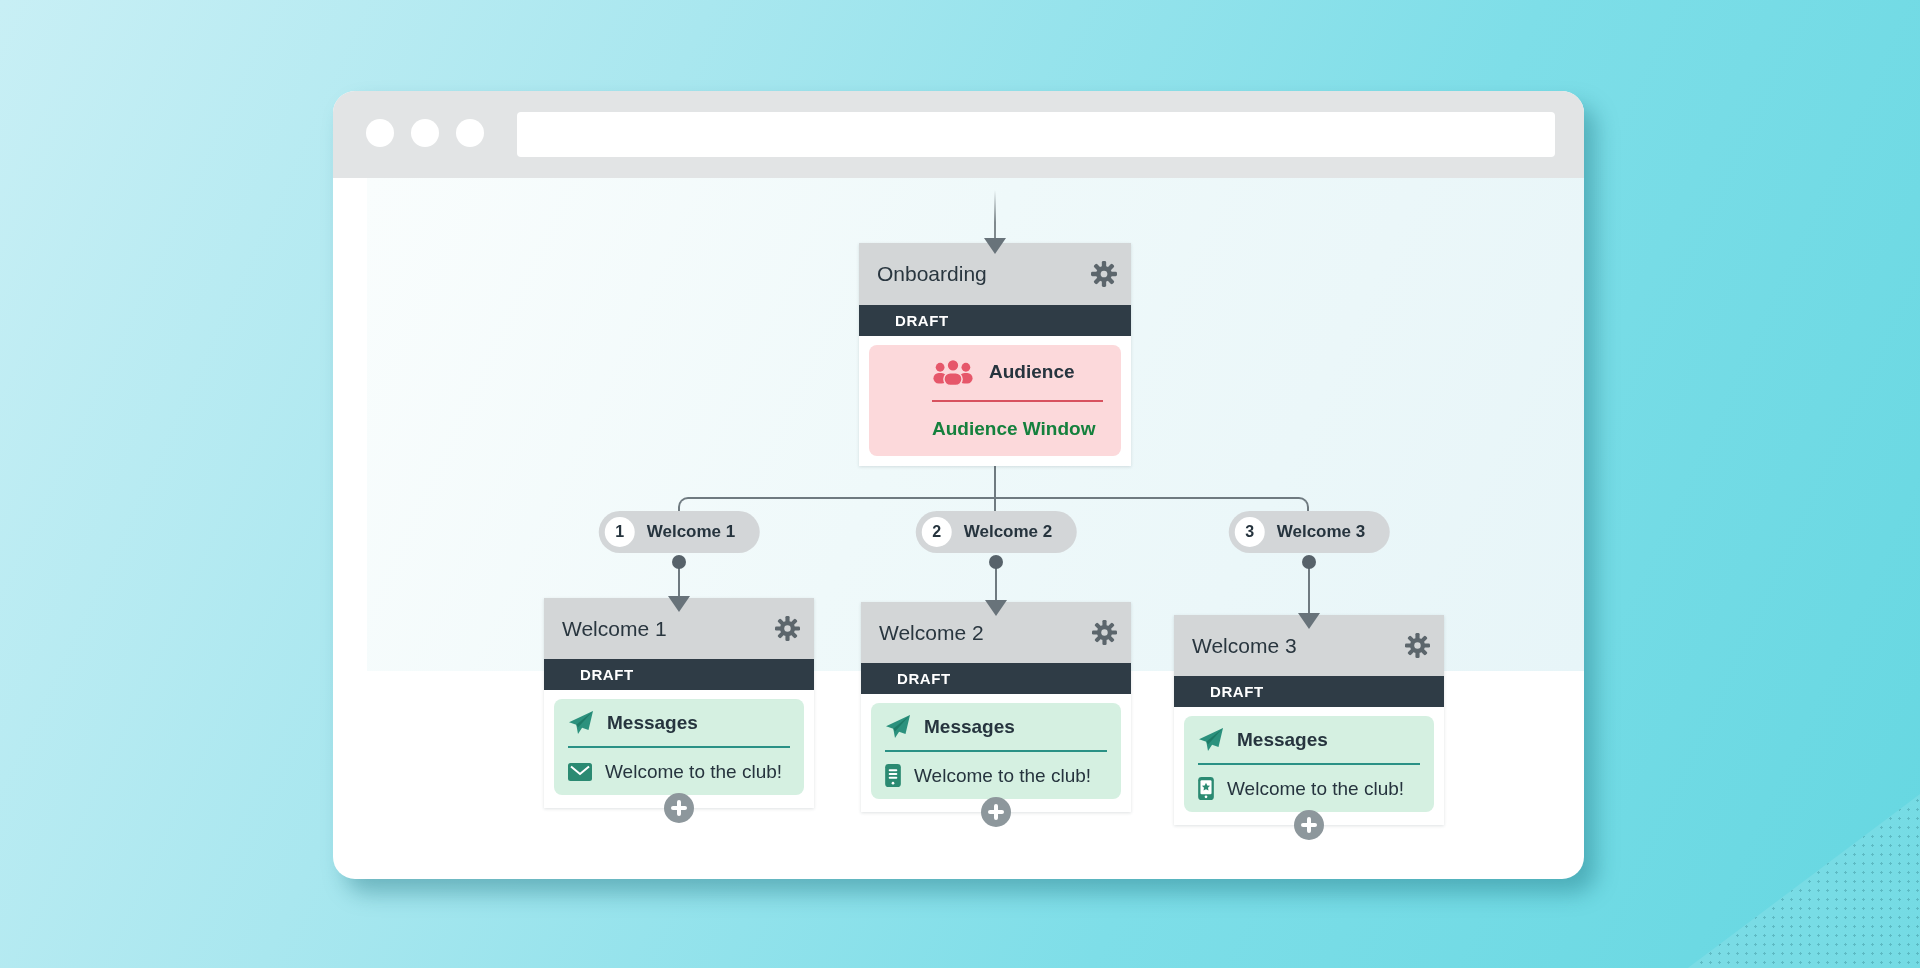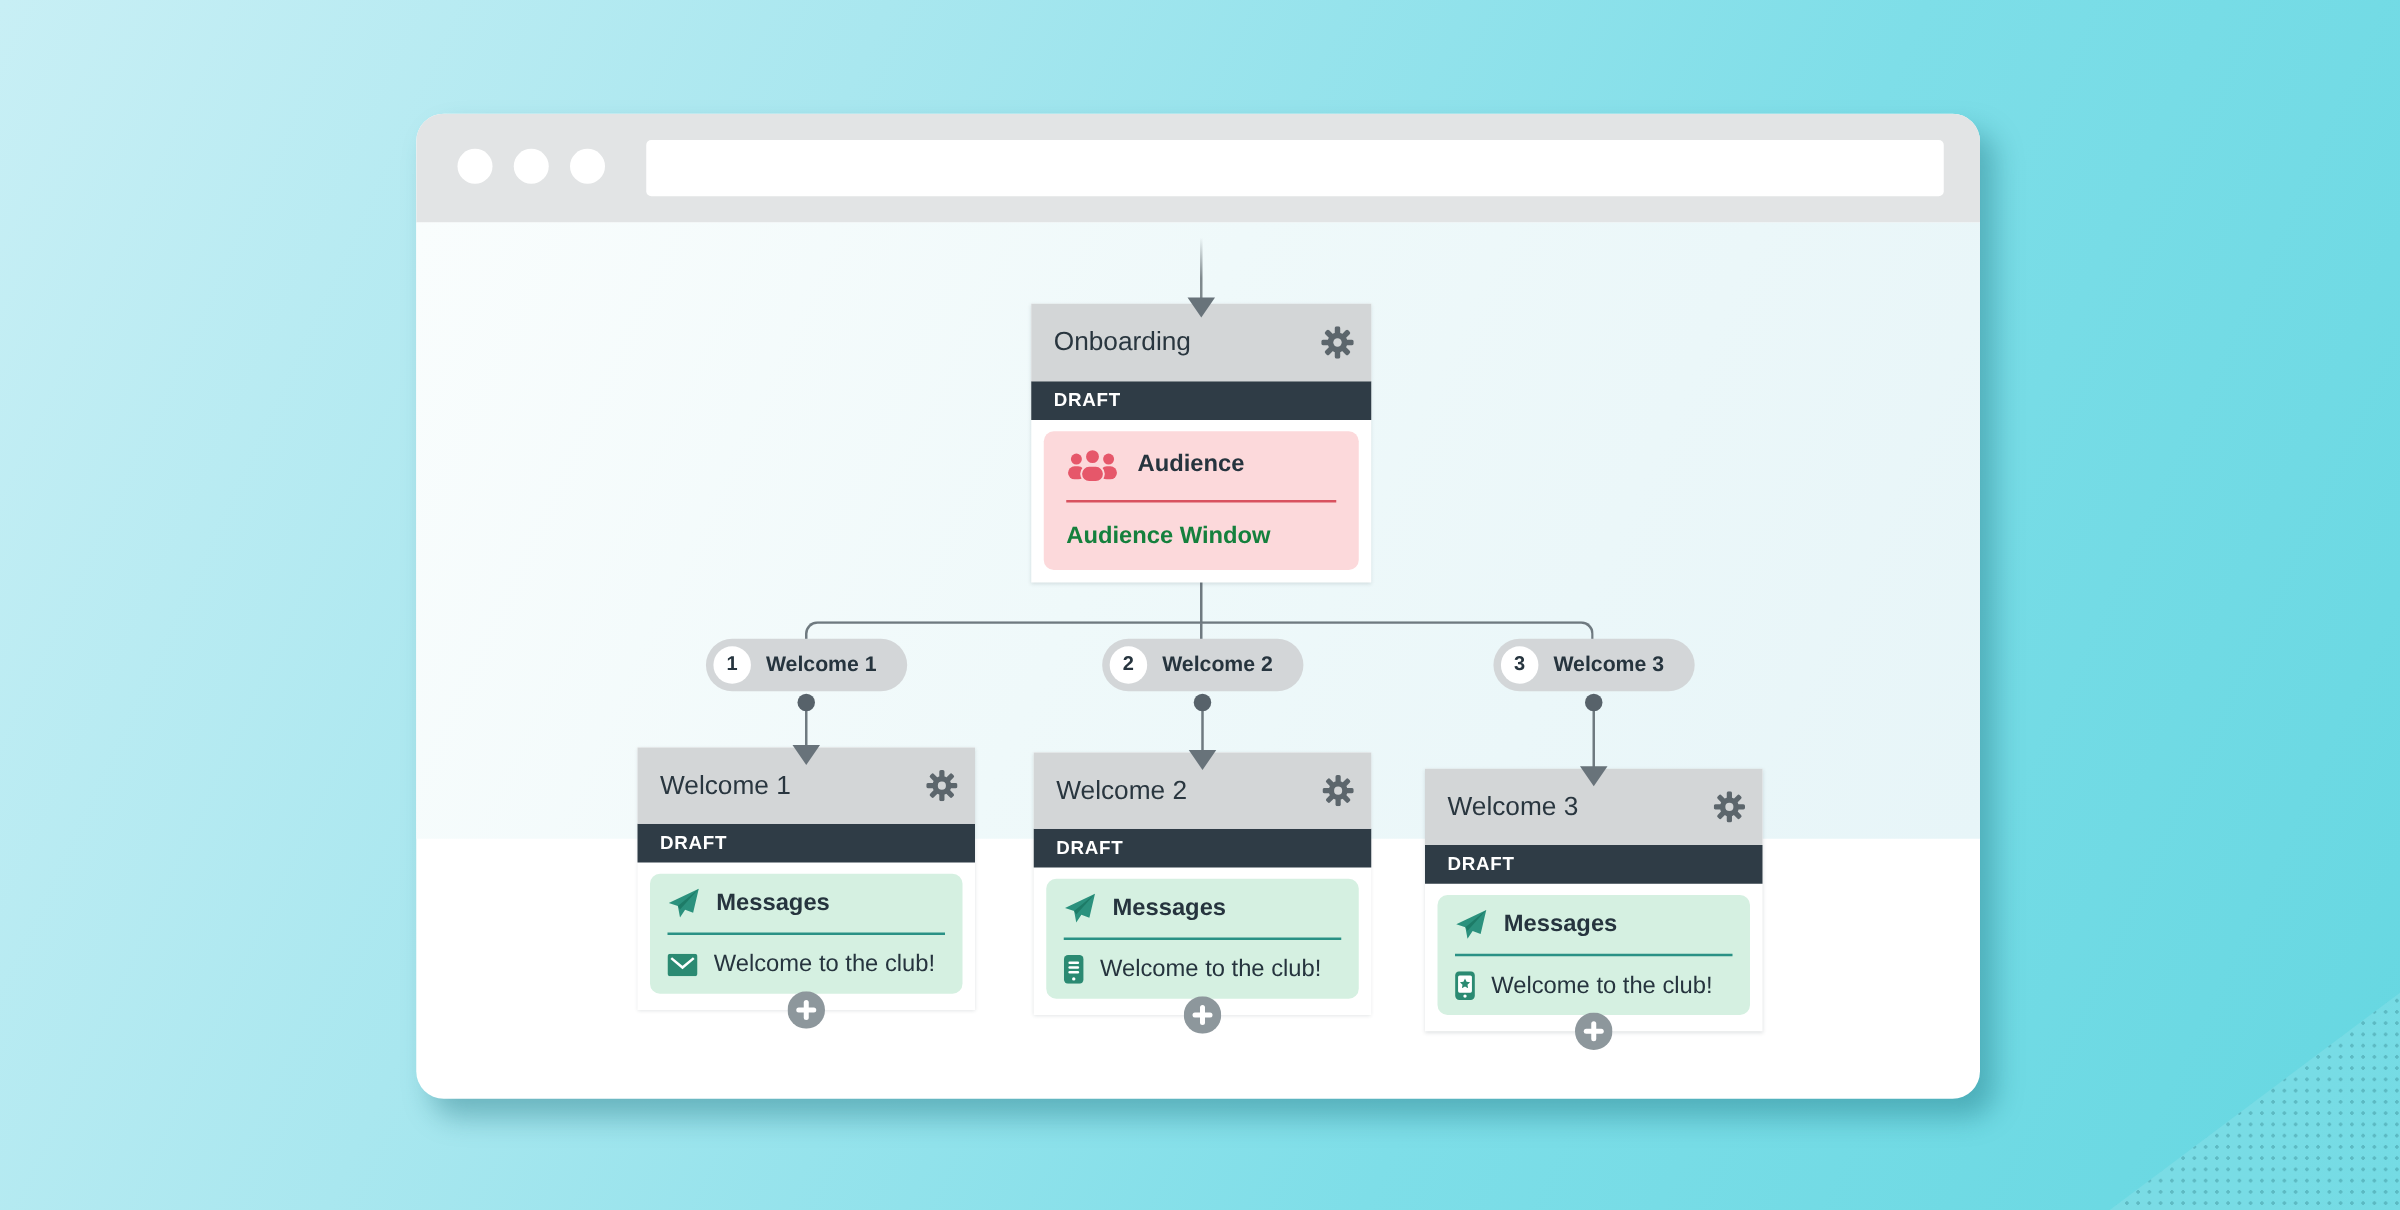--- a/index.html
+++ b/index.html
@@ -38,6 +38,7 @@
   .canvas {
     position: relative; height: 493px;
     background: linear-gradient(115deg, #f9fdfd 0%, #eff9fa 45%, #e7f5f8 100%);
+    margin-left: 34px;
   }
 
   

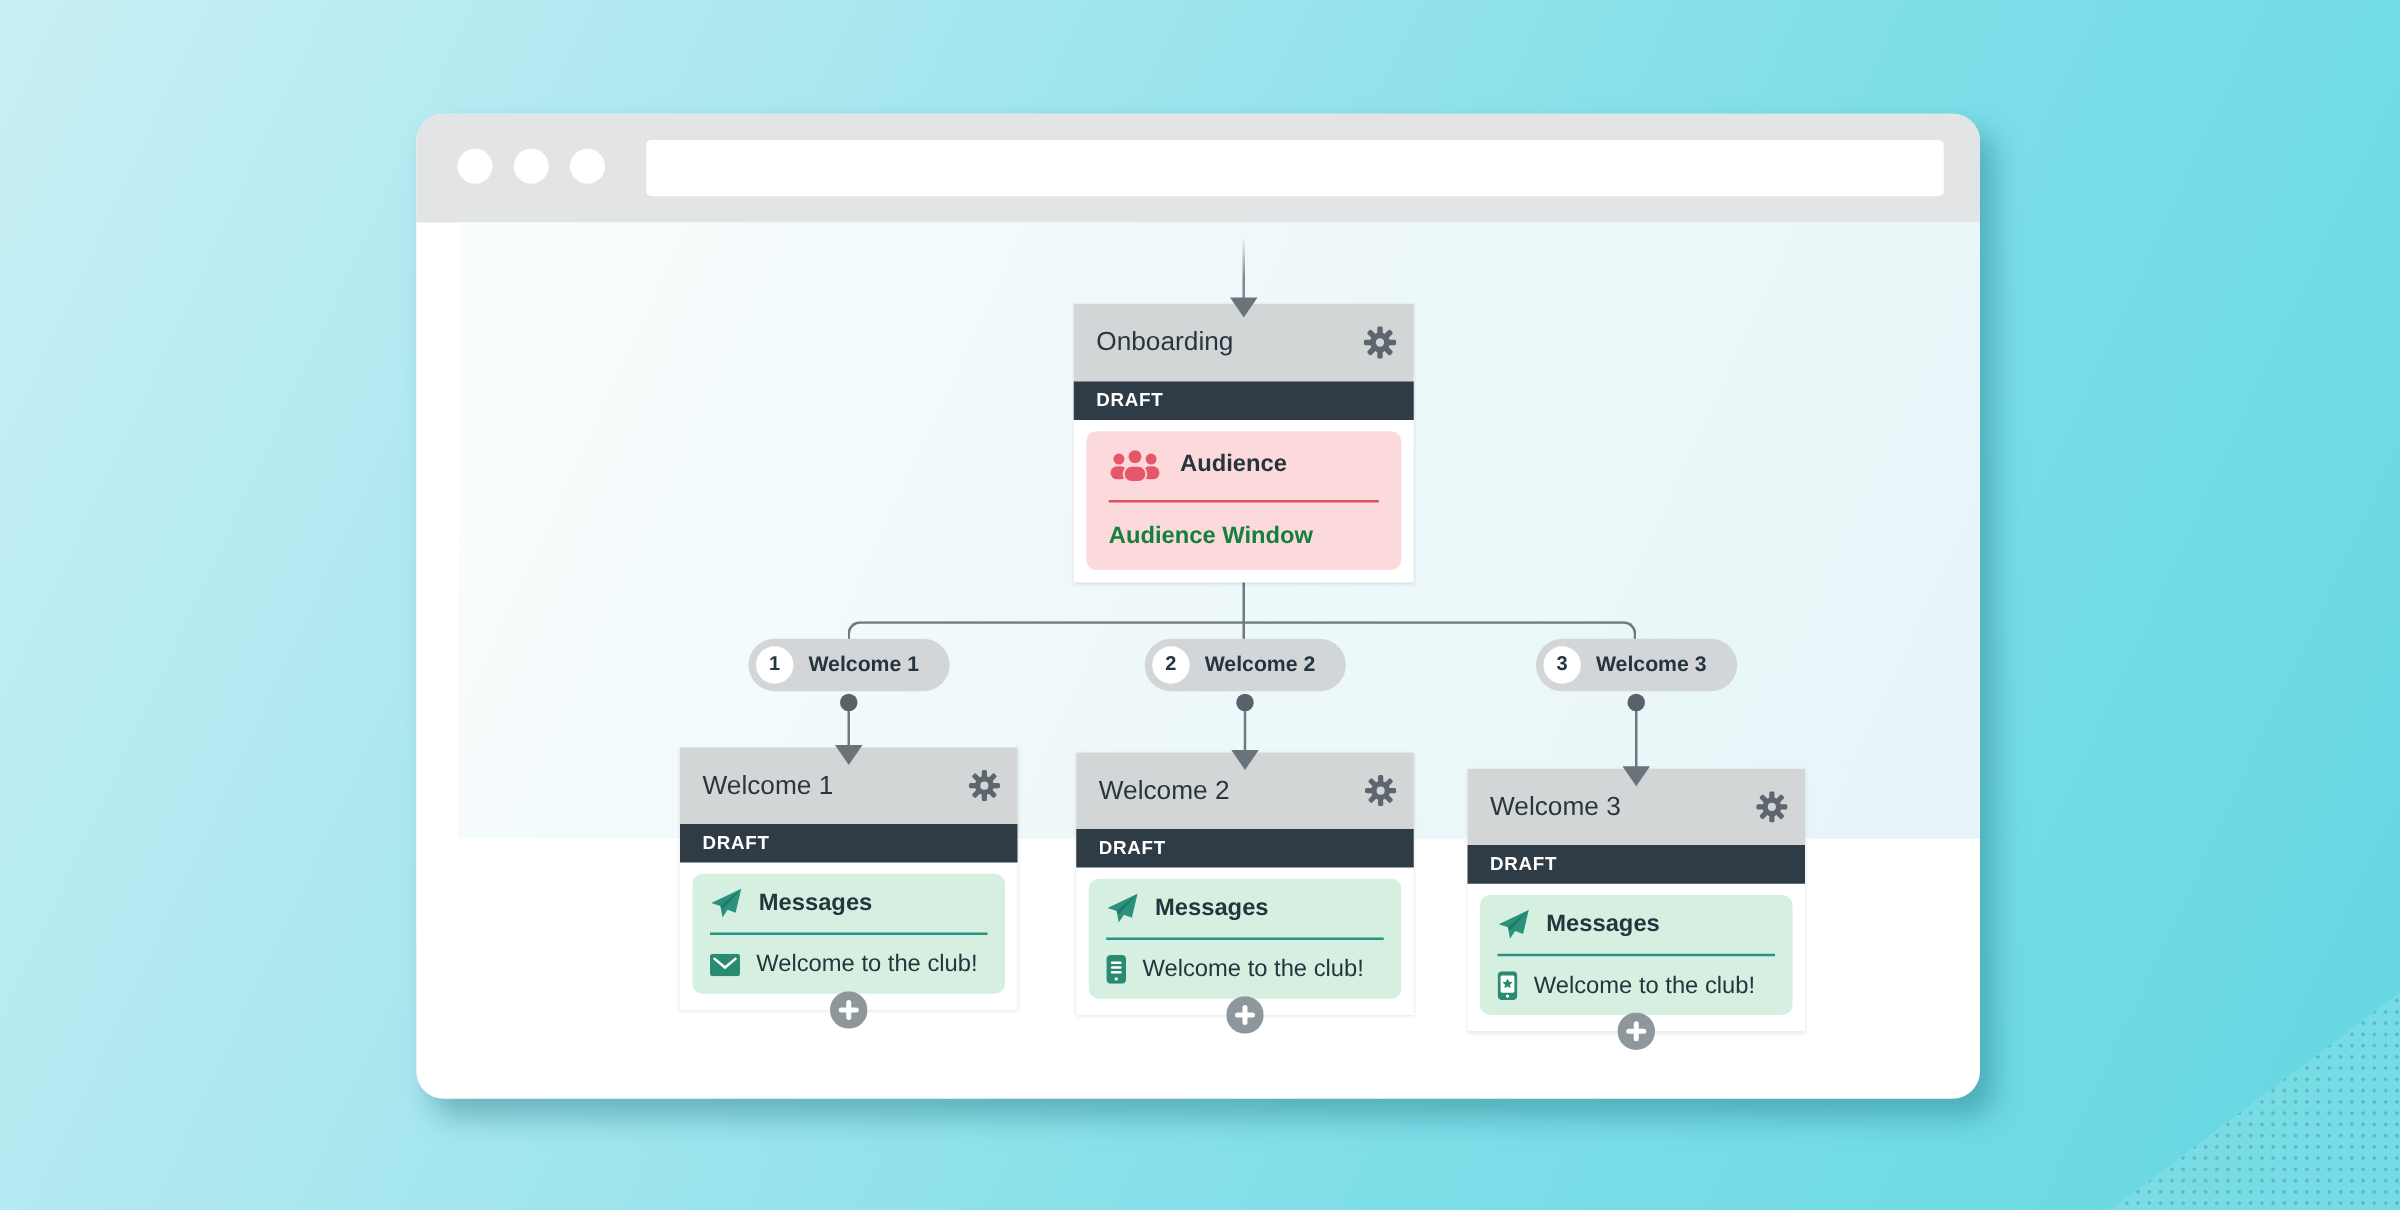--- a/index.html
+++ b/index.html
@@ -77,7 +77,7 @@
   .card-draft {
     height: 31px; background: #2f3c46; color: #ffffff;
     font-size: 15px; font-weight: bold; letter-spacing: 0.6px;
-    display: flex; align-items: center; padding: 0 18px;
+    display: flex; align-items: center; padding: 0 36px;
   }
   .card-body { padding: 9px 10px 10px 10px; }
   .module { border-radius: 8px; display: flex; flex-direction: column; }

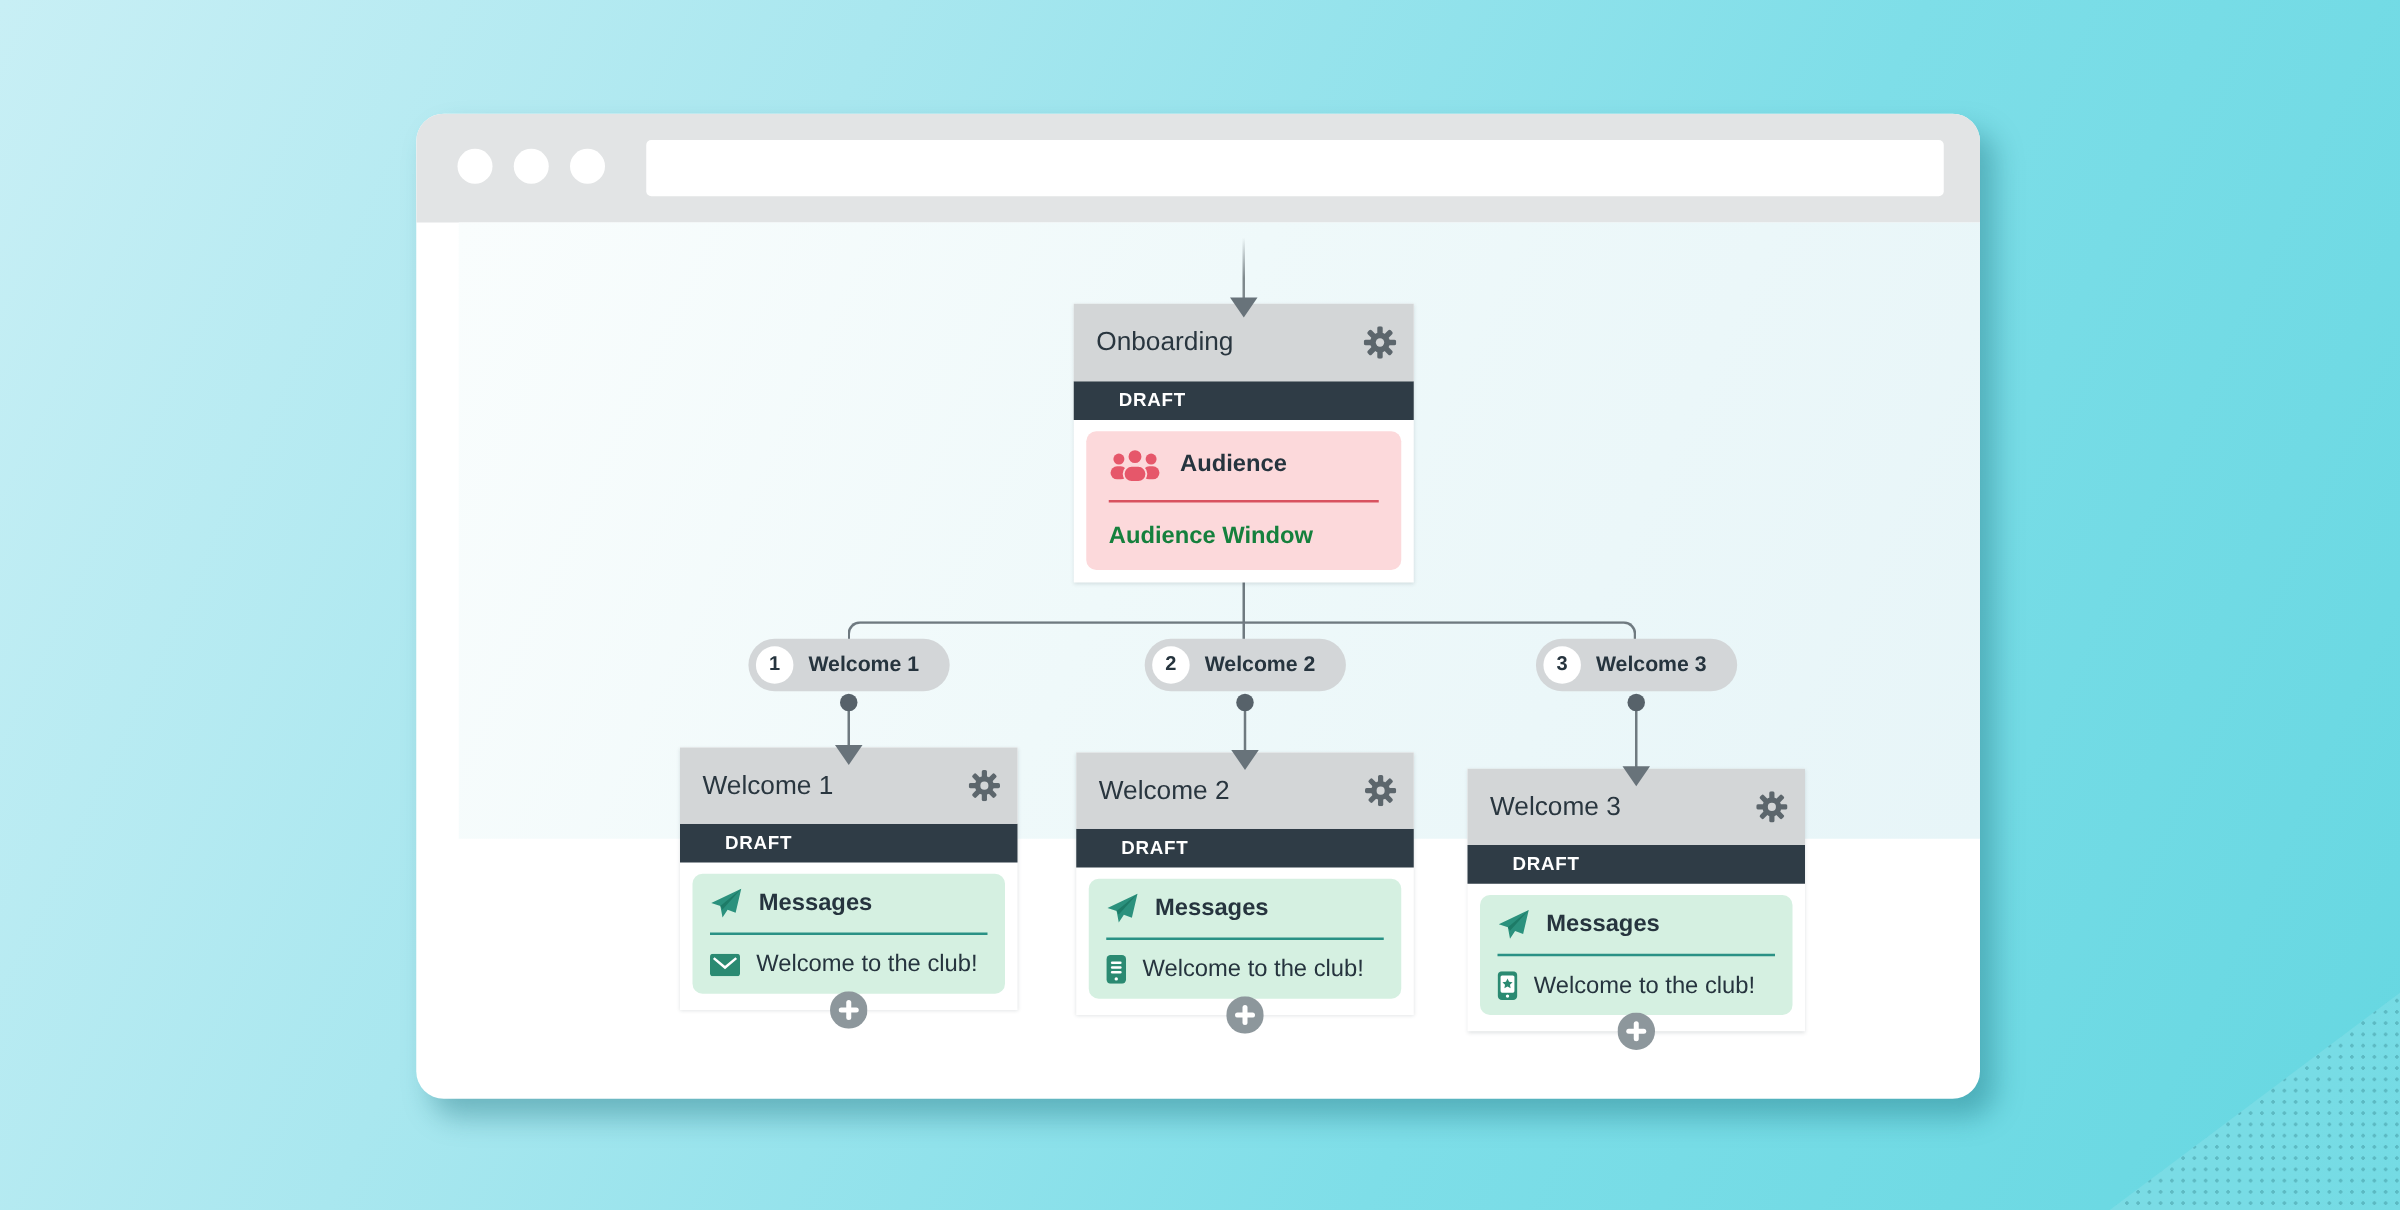--- a/index.html
+++ b/index.html
@@ -81,7 +81,7 @@
   }
   .card-body { padding: 9px 10px 10px 10px; }
   .module { border-radius: 8px; display: flex; flex-direction: column; }
-  .module.audience { background: #fcd9db; height: 111px; }
+  .module.audience { background: #fcd9db; height: 111px; padding-left: 45px; }
   .module.messages { background: #d5f0e1; height: 96px; }
   .module-row {
     flex: 1; display: flex; align-items: center; gap: 13px; padding: 0 14px;

